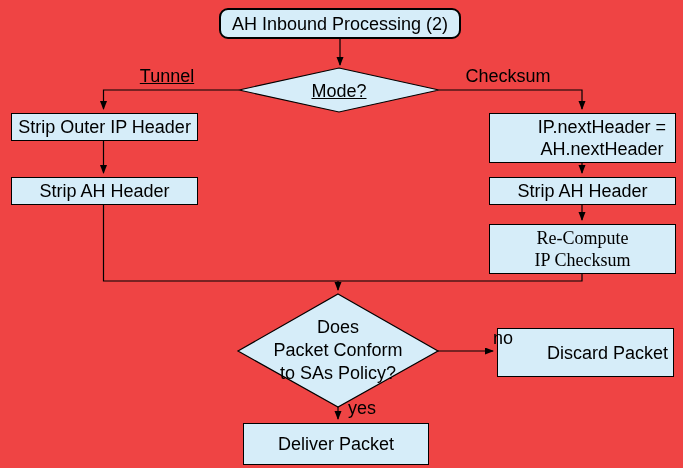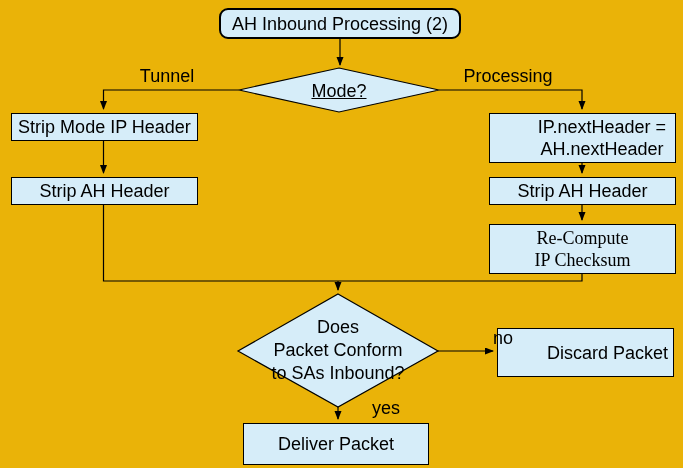--- a/index.html
+++ b/index.html
@@ -7,7 +7,7 @@
     position: relative;
     width: 683px;
     height: 468px;
-    background: #eab308;
+    background: #ef4444;
     font-family: "Liberation Sans", "DejaVu Sans", sans-serif;
     font-size: 18px;
     color: #000000;

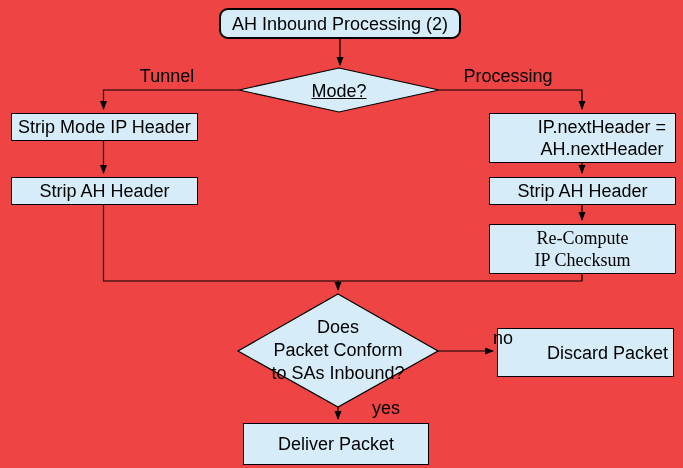--- a/index.html
+++ b/index.html
@@ -97,7 +97,7 @@
 Packet Conform
 to SAs Inbound?</div>
 
-  <div class="edge-label centered" style="left:120px; top:66px; width:94px;">Tunnel</div>
+  <div class="edge-label centered" style="left:120px; top:66px; width:94px;text-decoration:underline;">Tunnel</div>
 
   <div class="edge-label centered" style="left:461px; top:66px; width:94px;">Processing</div>
 

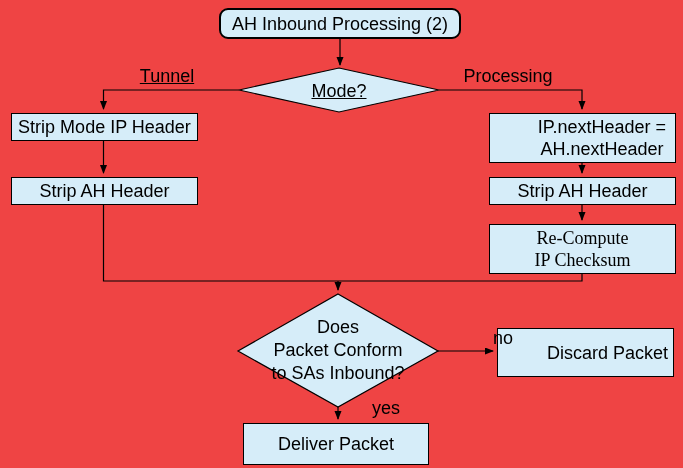--- a/index.html
+++ b/index.html
@@ -99,7 +99,7 @@
 
   <div class="edge-label centered" style="left:120px; top:66px; width:94px;text-decoration:underline;">Tunnel</div>
 
-  <div class="edge-label centered" style="left:461px; top:66px; width:94px;">Processing</div>
+  <div class="edge-label centered" style="left:461px; top:66px; width:94px;">Checksum</div>
 
   <div class="edge-label" style="left:449px; top:328px;margin-left:44px;">no</div>
 

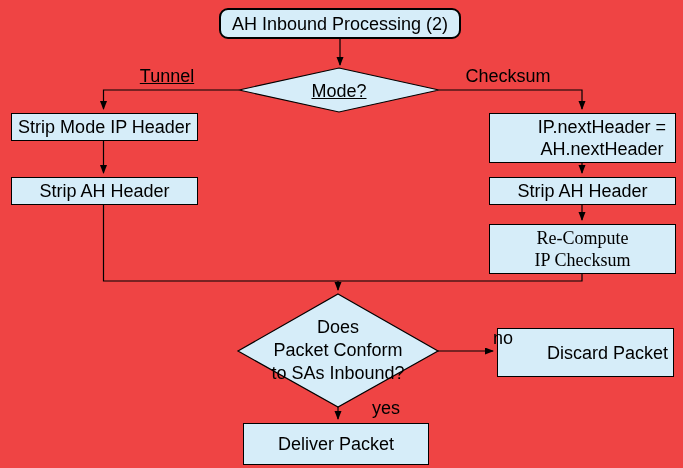--- a/index.html
+++ b/index.html
@@ -75,7 +75,7 @@
 
   <div class="node start" style="left:219px; top:8px; width:242px; height:31px;">AH Inbound Processing (2)</div>
 
-  <div class="node" style="left:11px; top:113px; width:187px; height:28px;">Strip Mode IP Header</div>
+  <div class="node" style="left:11px; top:113px; width:187px; height:28px;">Strip Outer IP Header</div>
 
   <div class="node" style="left:11px; top:177px; width:187px; height:28px;">Strip AH Header</div>
 

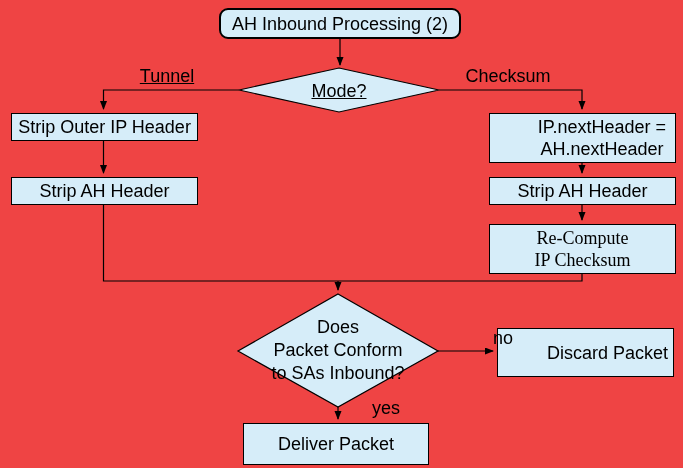--- a/index.html
+++ b/index.html
@@ -95,7 +95,7 @@
 
   <div class="diamond-label" style="left:248px; top:316px; width:180px; line-height:23px;">Does
 Packet Conform
-to SAs Inbound?</div>
+to SAs Policy?</div>
 
   <div class="edge-label centered" style="left:120px; top:66px; width:94px;text-decoration:underline;">Tunnel</div>
 

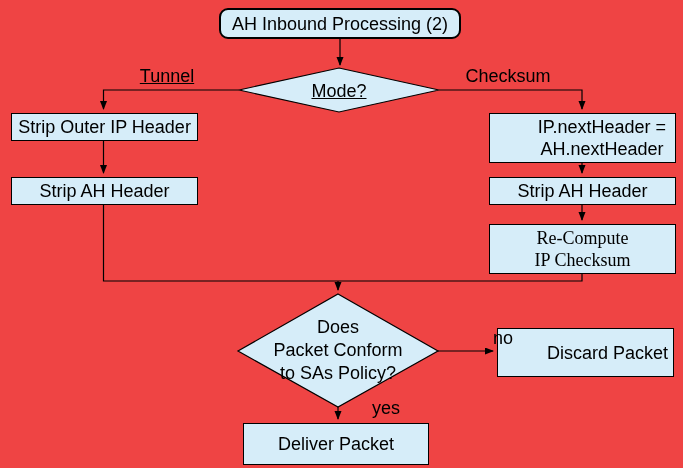--- a/index.html
+++ b/index.html
@@ -103,7 +103,7 @@
 
   <div class="edge-label" style="left:449px; top:328px;margin-left:44px;">no</div>
 
-  <div class="edge-label" style="left:372px; top:398px;">yes</div>
+  <div class="edge-label" style="left:348px; top:398px;">yes</div>
 
 </div>
 

